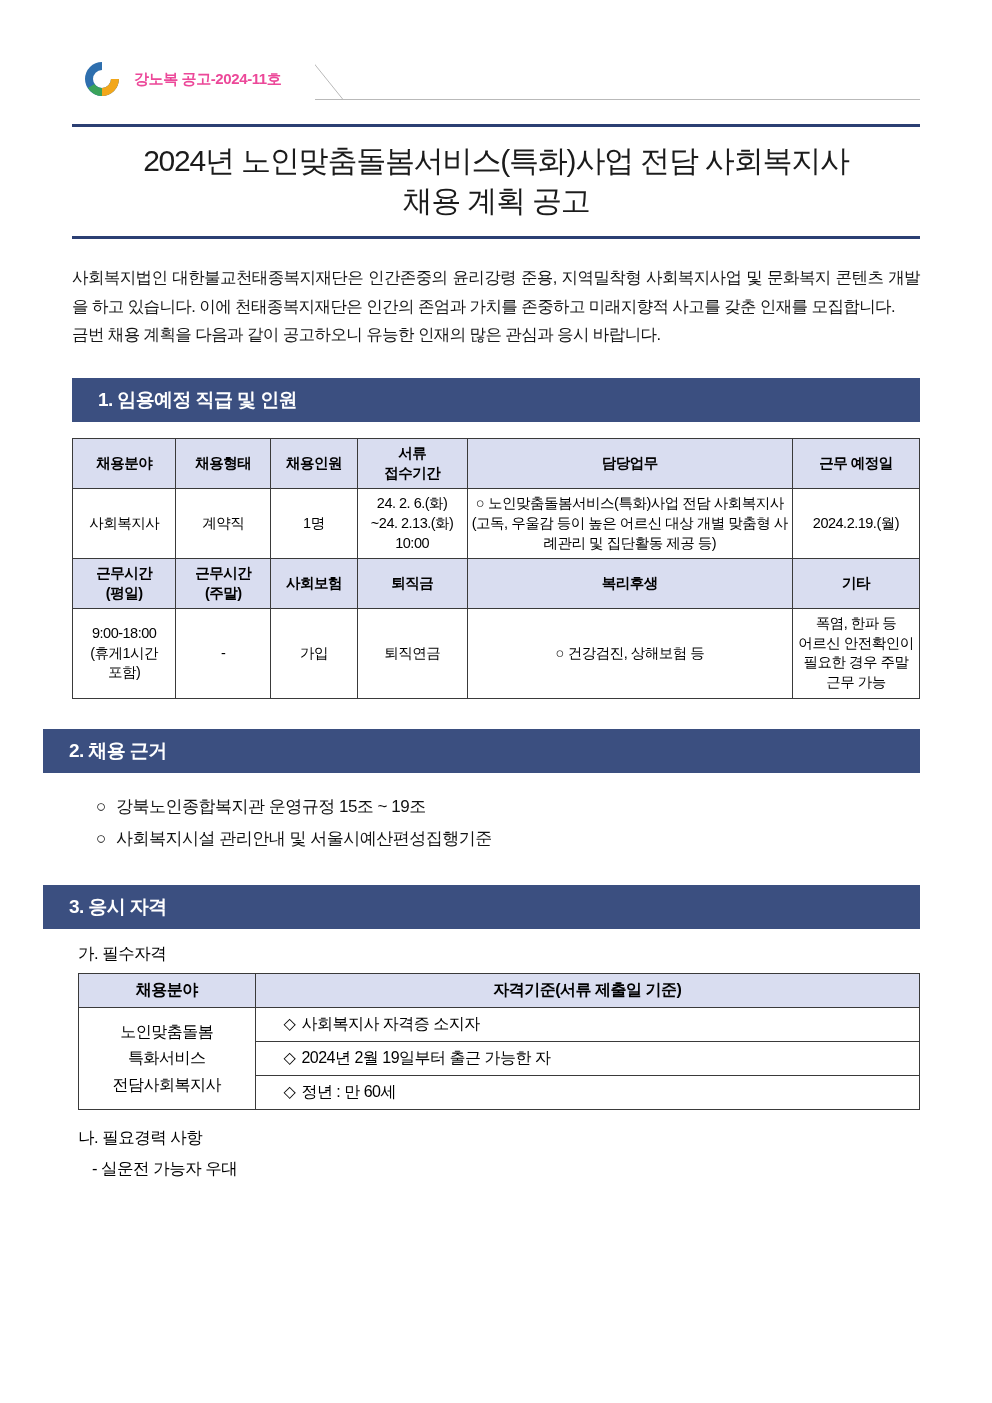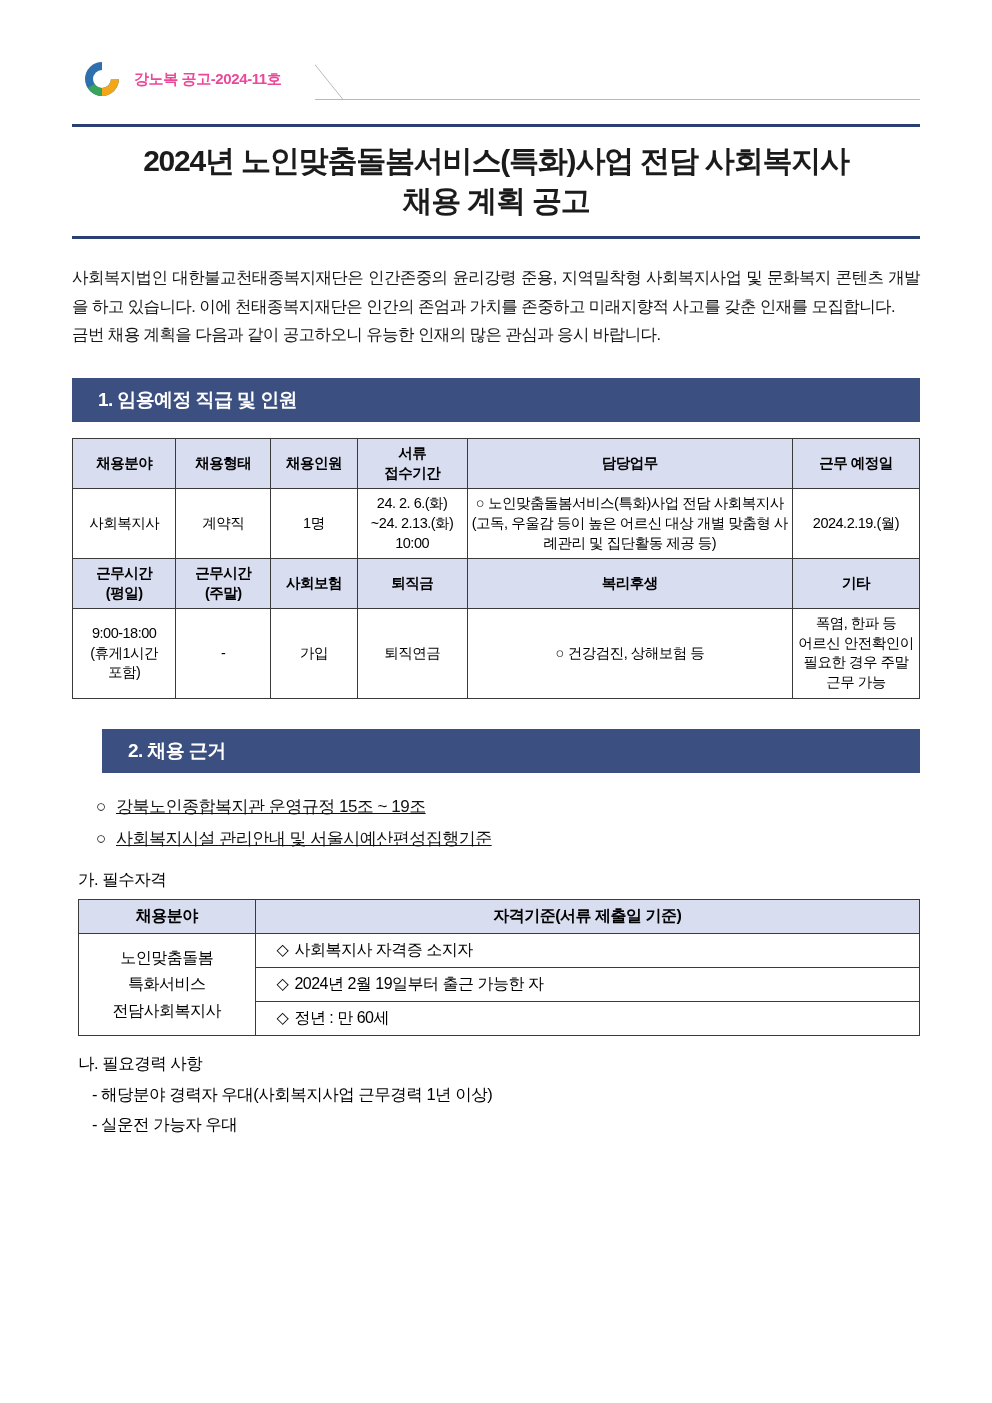--- a/index.html
+++ b/index.html
@@ -79,7 +79,7 @@
   }
   .title-line {
     font-size: 30px;
-    font-weight: bold;
+    font-weight: normal;
     letter-spacing: -1.2px;
     line-height: 1.32;
     color: #1b1b1b;

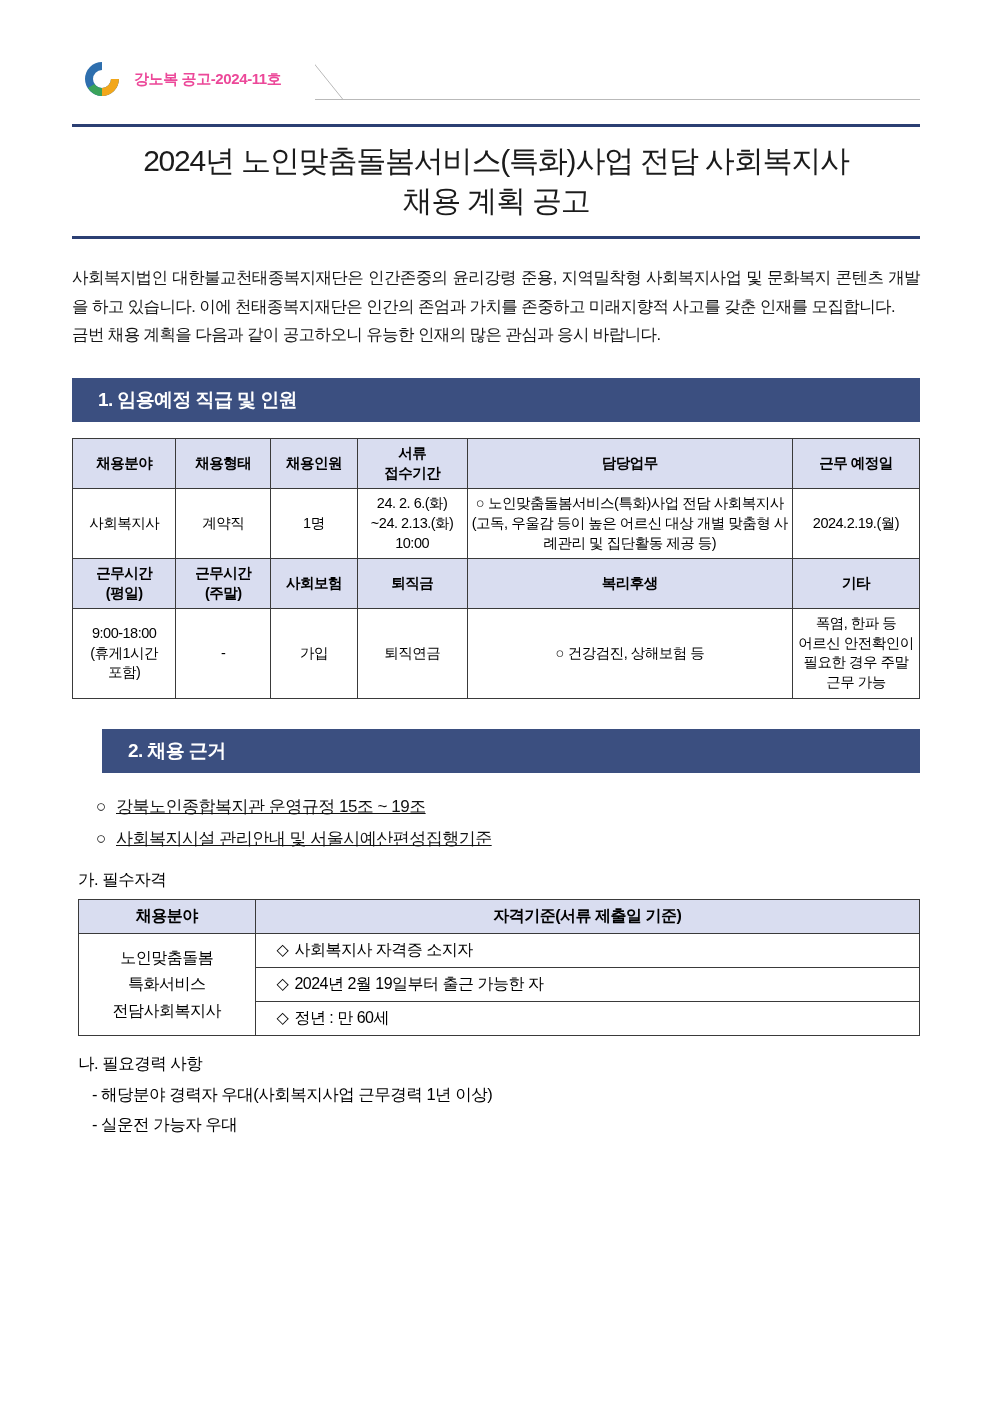--- a/index.html
+++ b/index.html
@@ -109,7 +109,7 @@
     box-sizing: border-box;
   }
   .sec-bar.narrow {
-    margin-left: 102px;
+    margin-left: 43px;
     margin-right: 72px;
   }
 

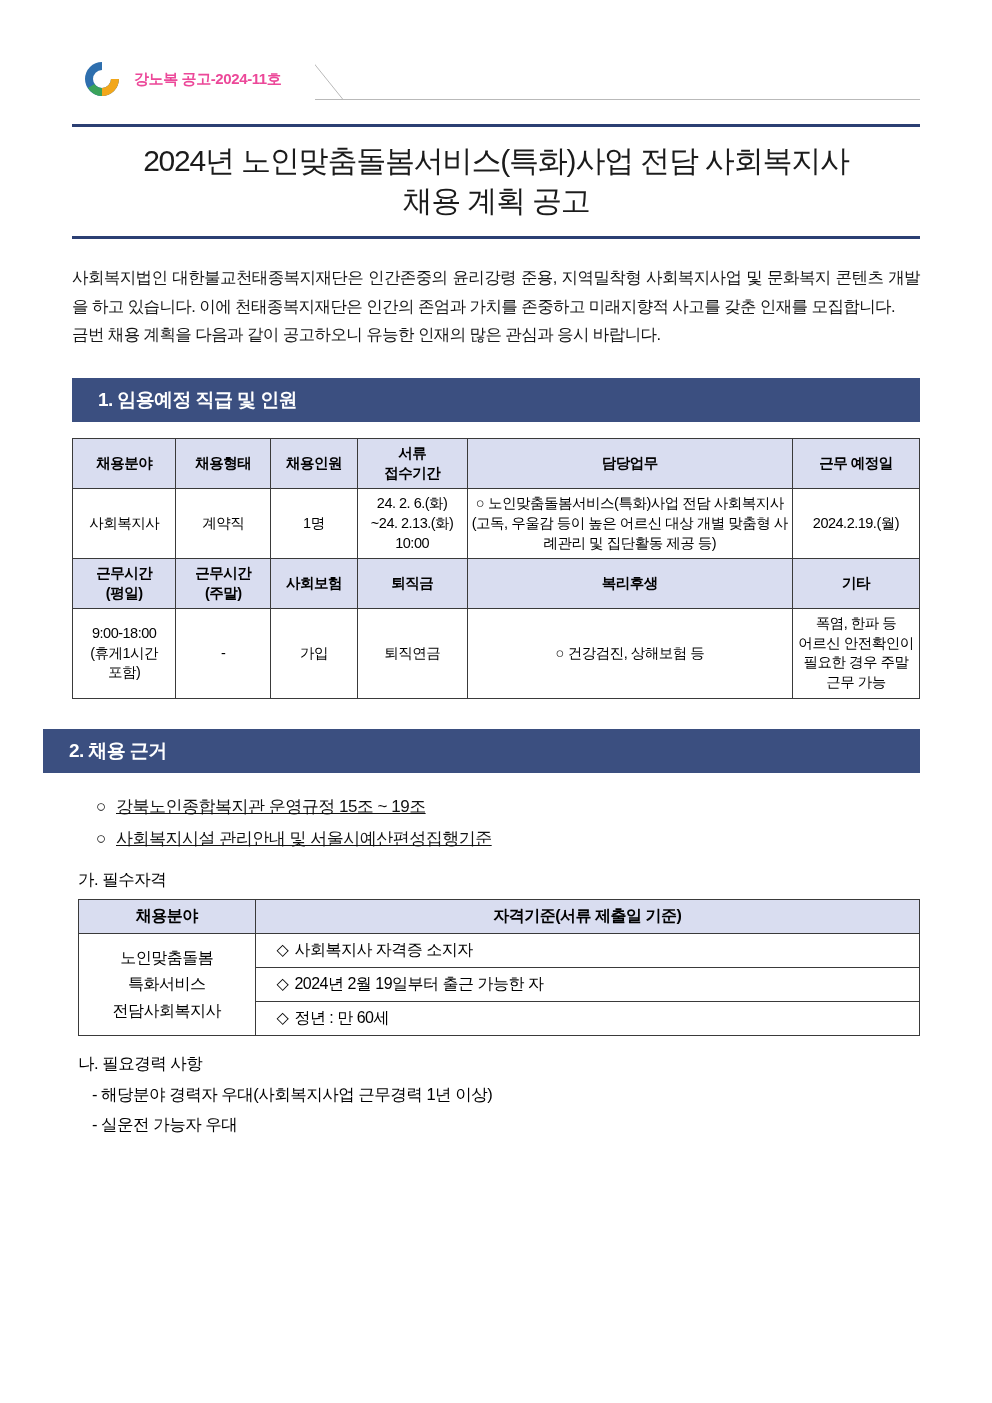--- a/index.html
+++ b/index.html
@@ -149,7 +149,7 @@
     line-height: 1.9;
     color: #111;
   }
-  .list-block div { white-space: nowrap; text-decoration: underline; }
+  .list-block div { white-space: nowrap; }
   .mark { display: inline-block; width: 20px; }
 
   .req-head {

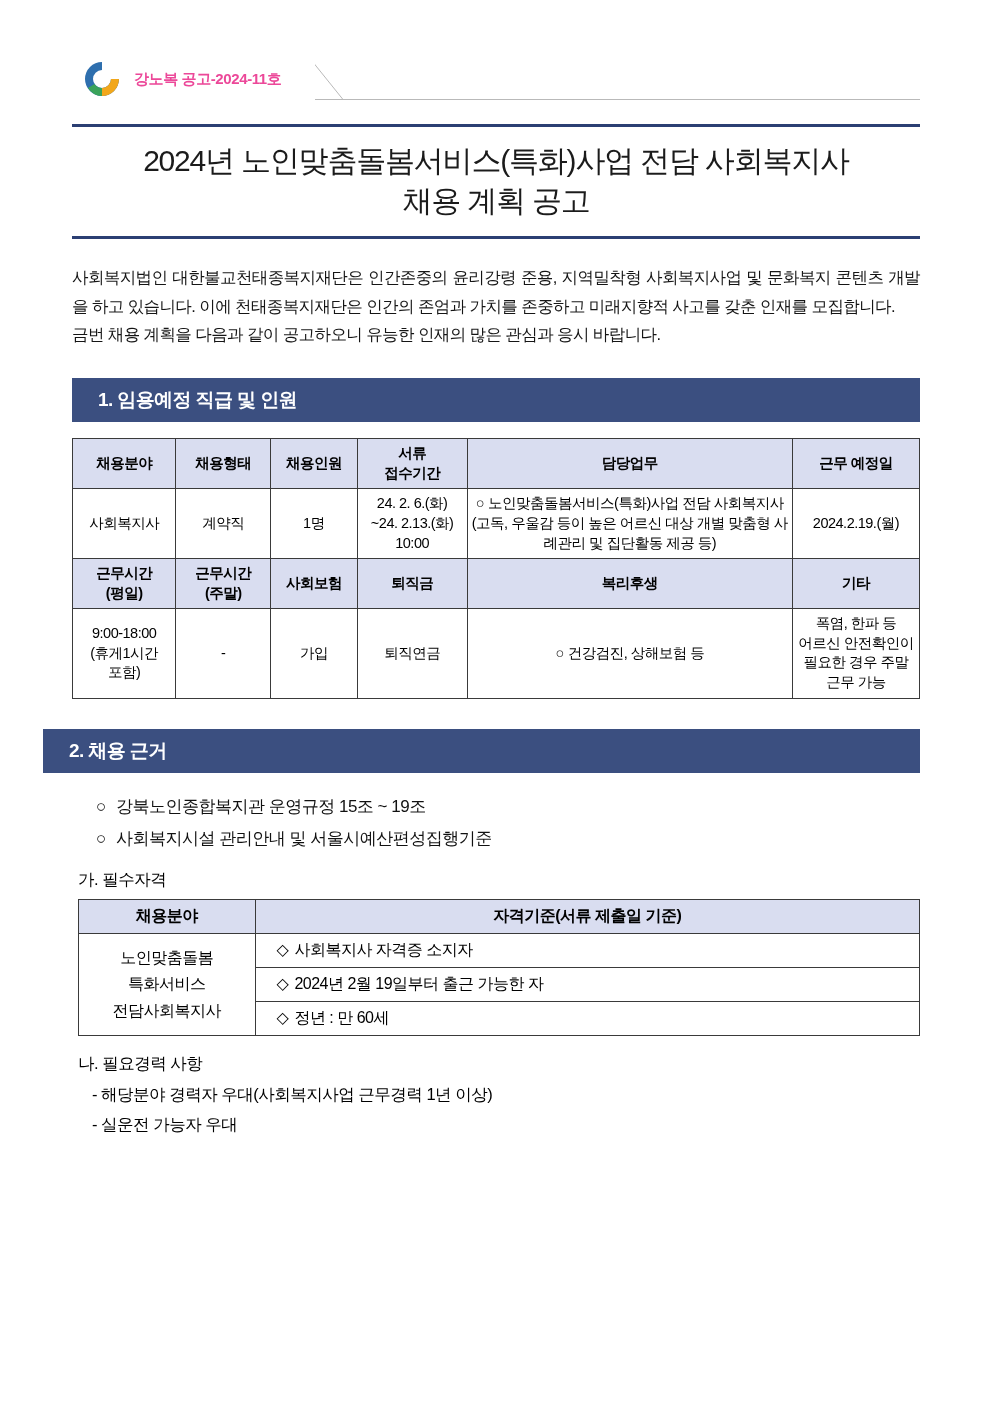--- a/index.html
+++ b/index.html
@@ -317,6 +317,7 @@
     </div>
   </div>
 
+  <div class="sec-bar narrow">3. 응시 자격</div>
 
 
   <div class="sub-head">가. 필수자격</div>

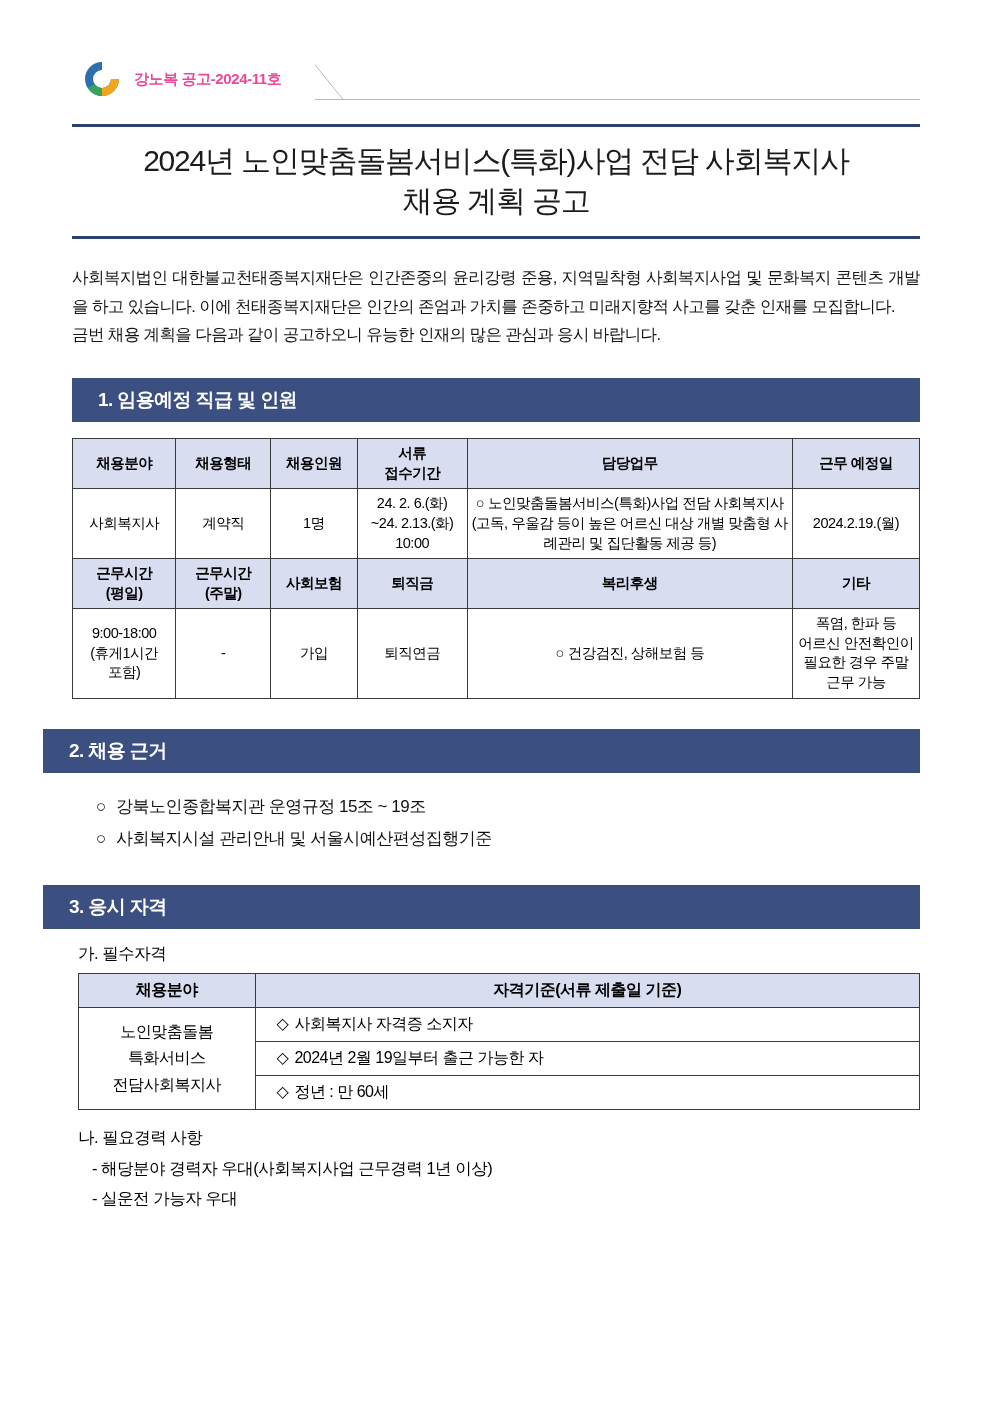--- a/index.html
+++ b/index.html
@@ -188,7 +188,7 @@
   }
   table.qual td.item {
     text-align: left;
-    padding-left: 21px;
+    padding-left: 28px;
   }
   .diamond { margin-right: 6px; }
 

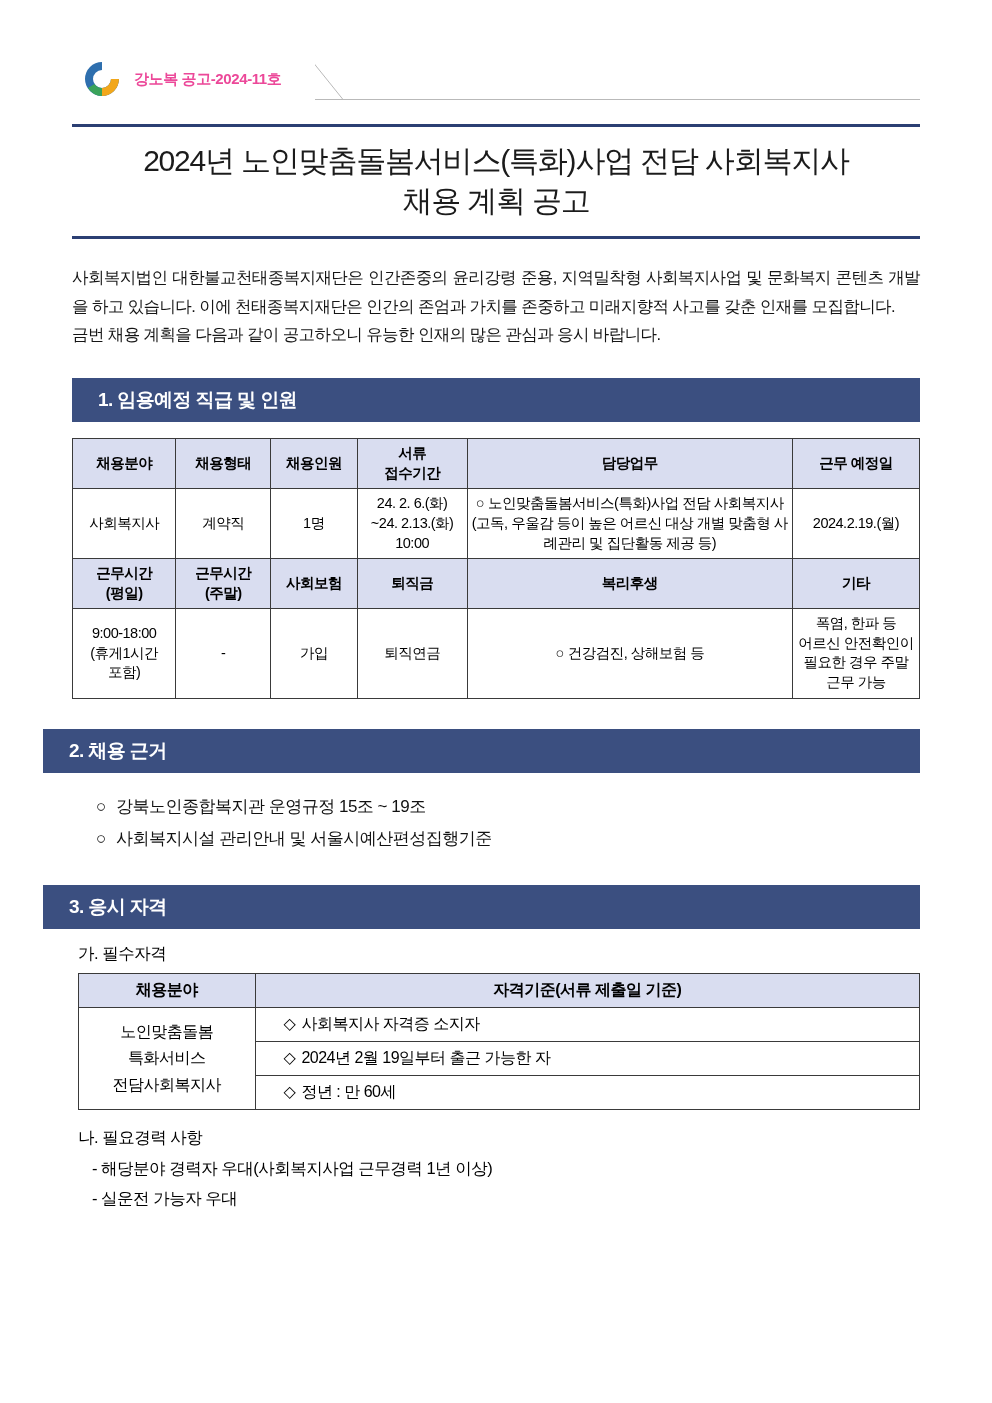--- a/index.html
+++ b/index.html
@@ -359,10 +359,6 @@
     <div>나. 필요경력 사항</div>
     <div class="dash">
       <span>-</span>
-      <span>해당분야 경력자 우대(사회복지사업 근무경력 1년 이상)</span>
-    </div>
-    <div class="dash">
-      <span>-</span>
       <span>실운전 가능자 우대</span>
     </div>
   </div>

